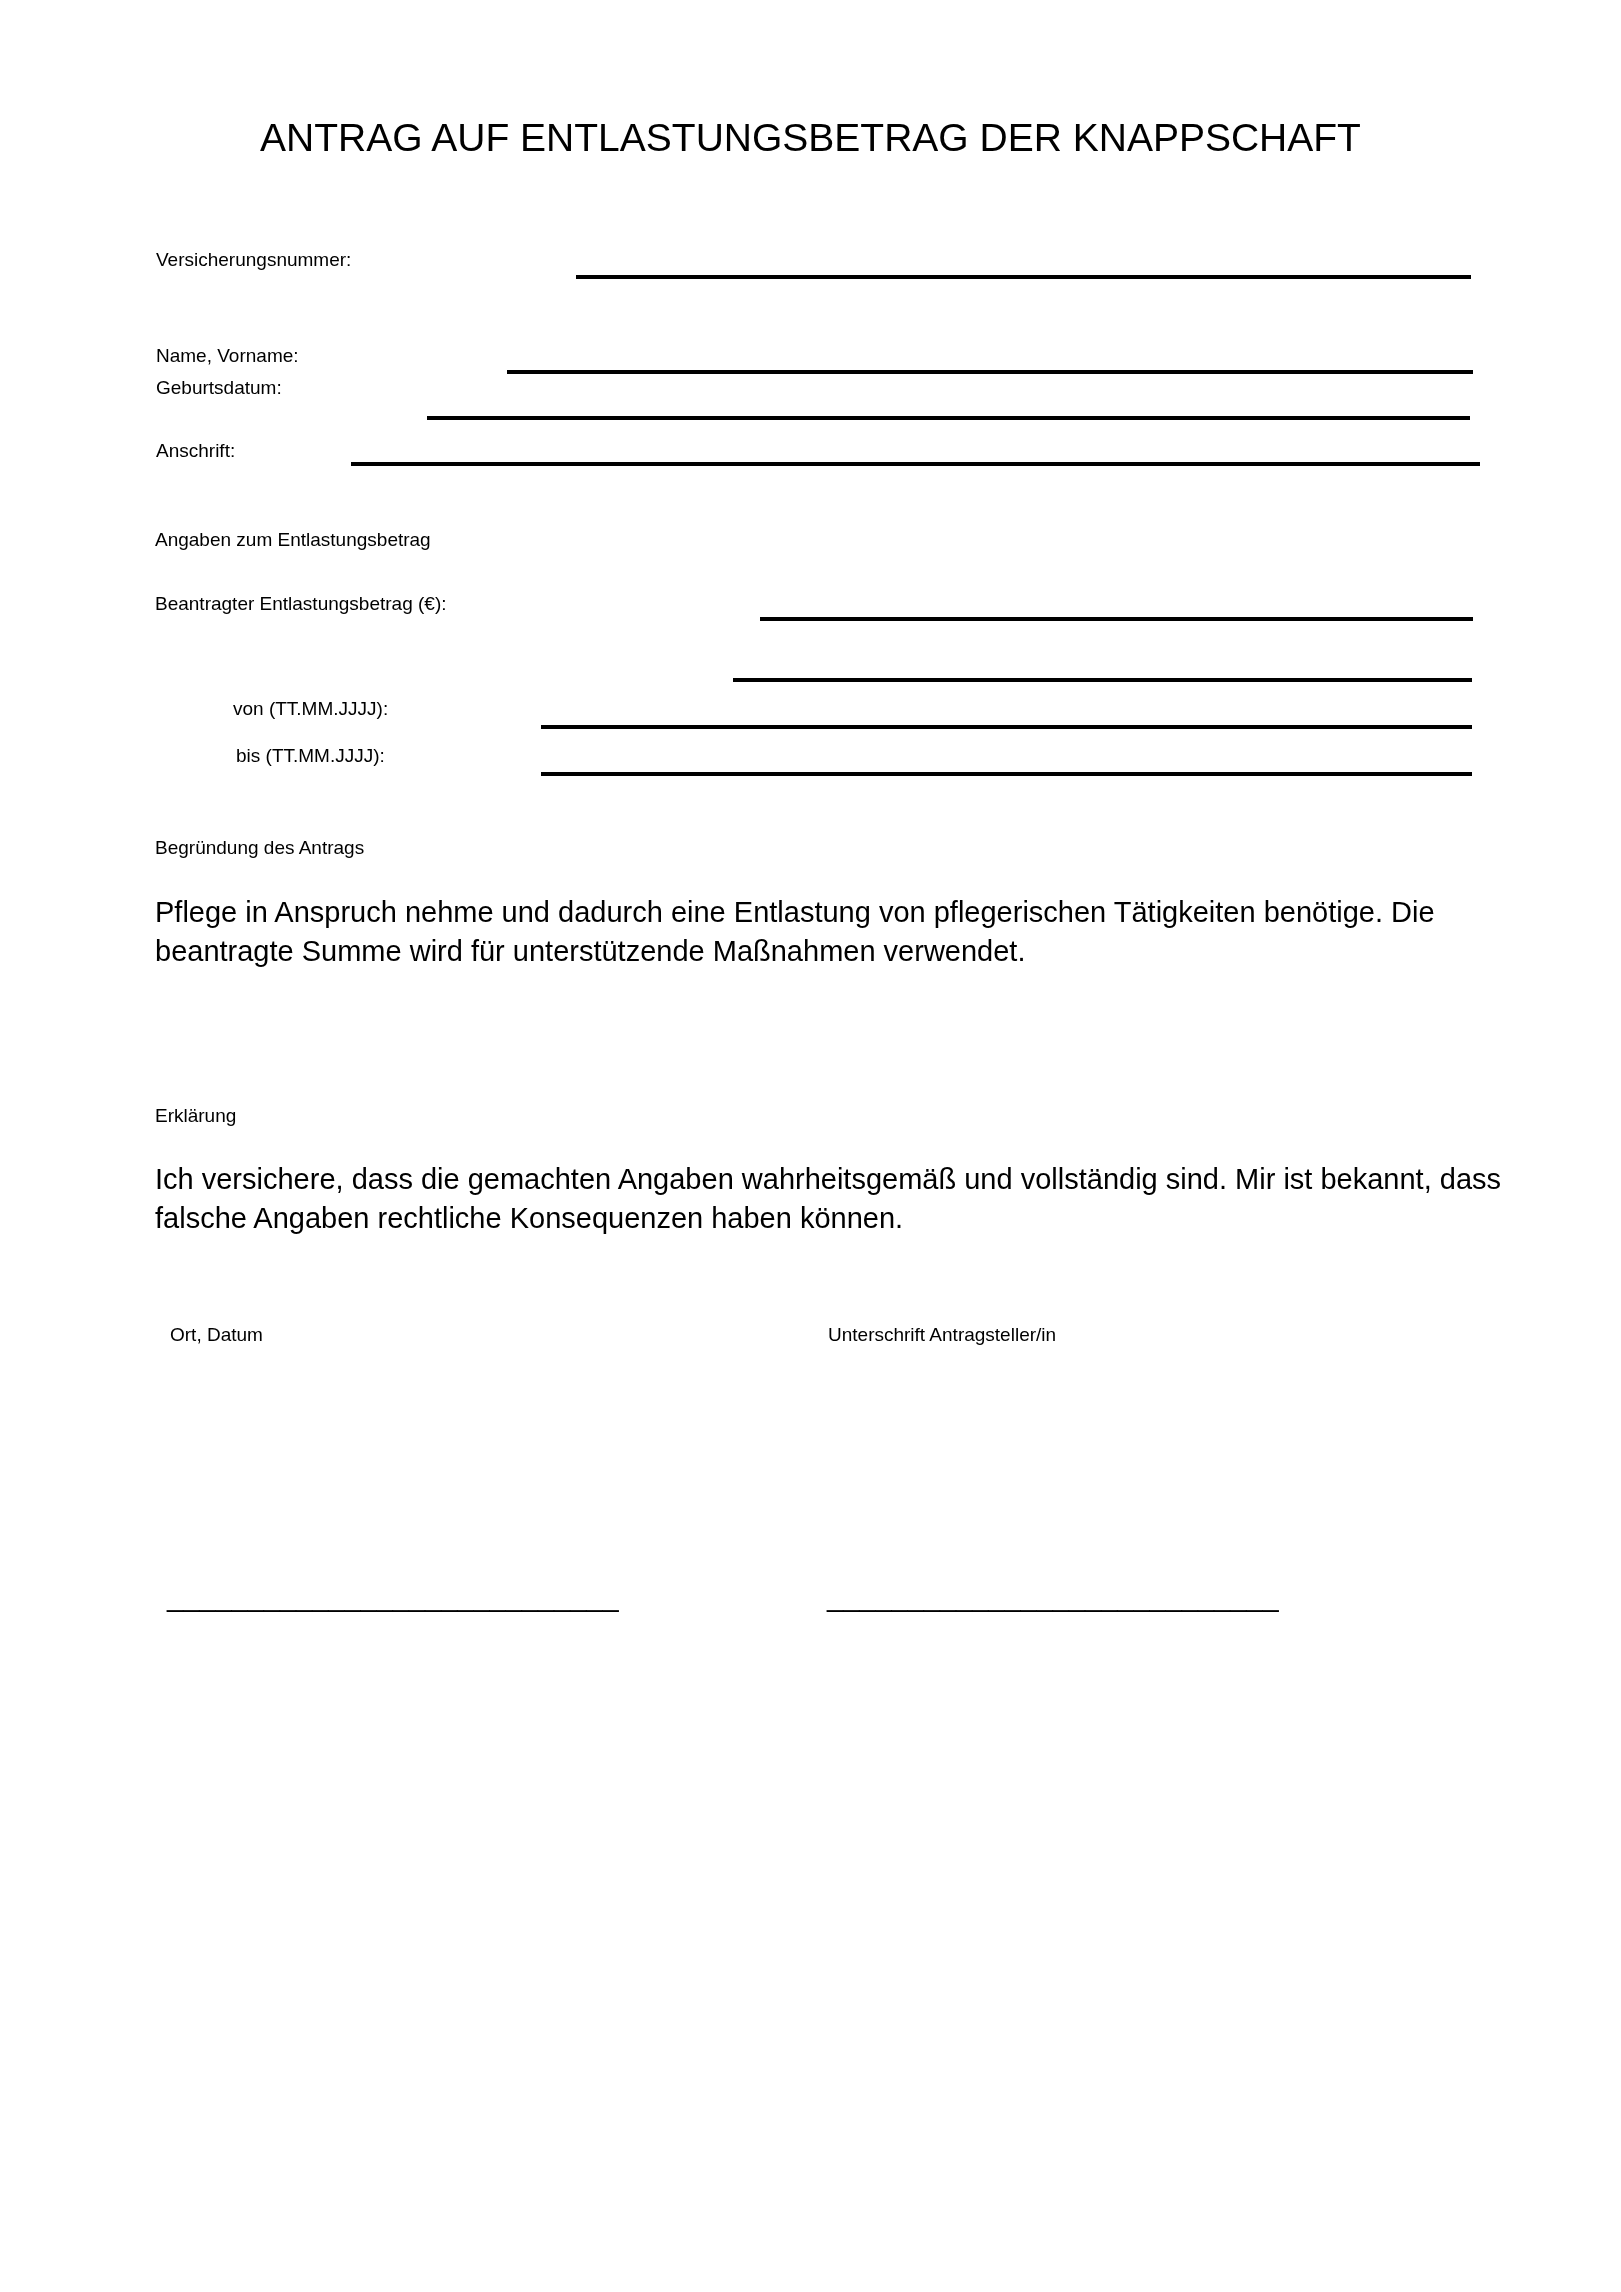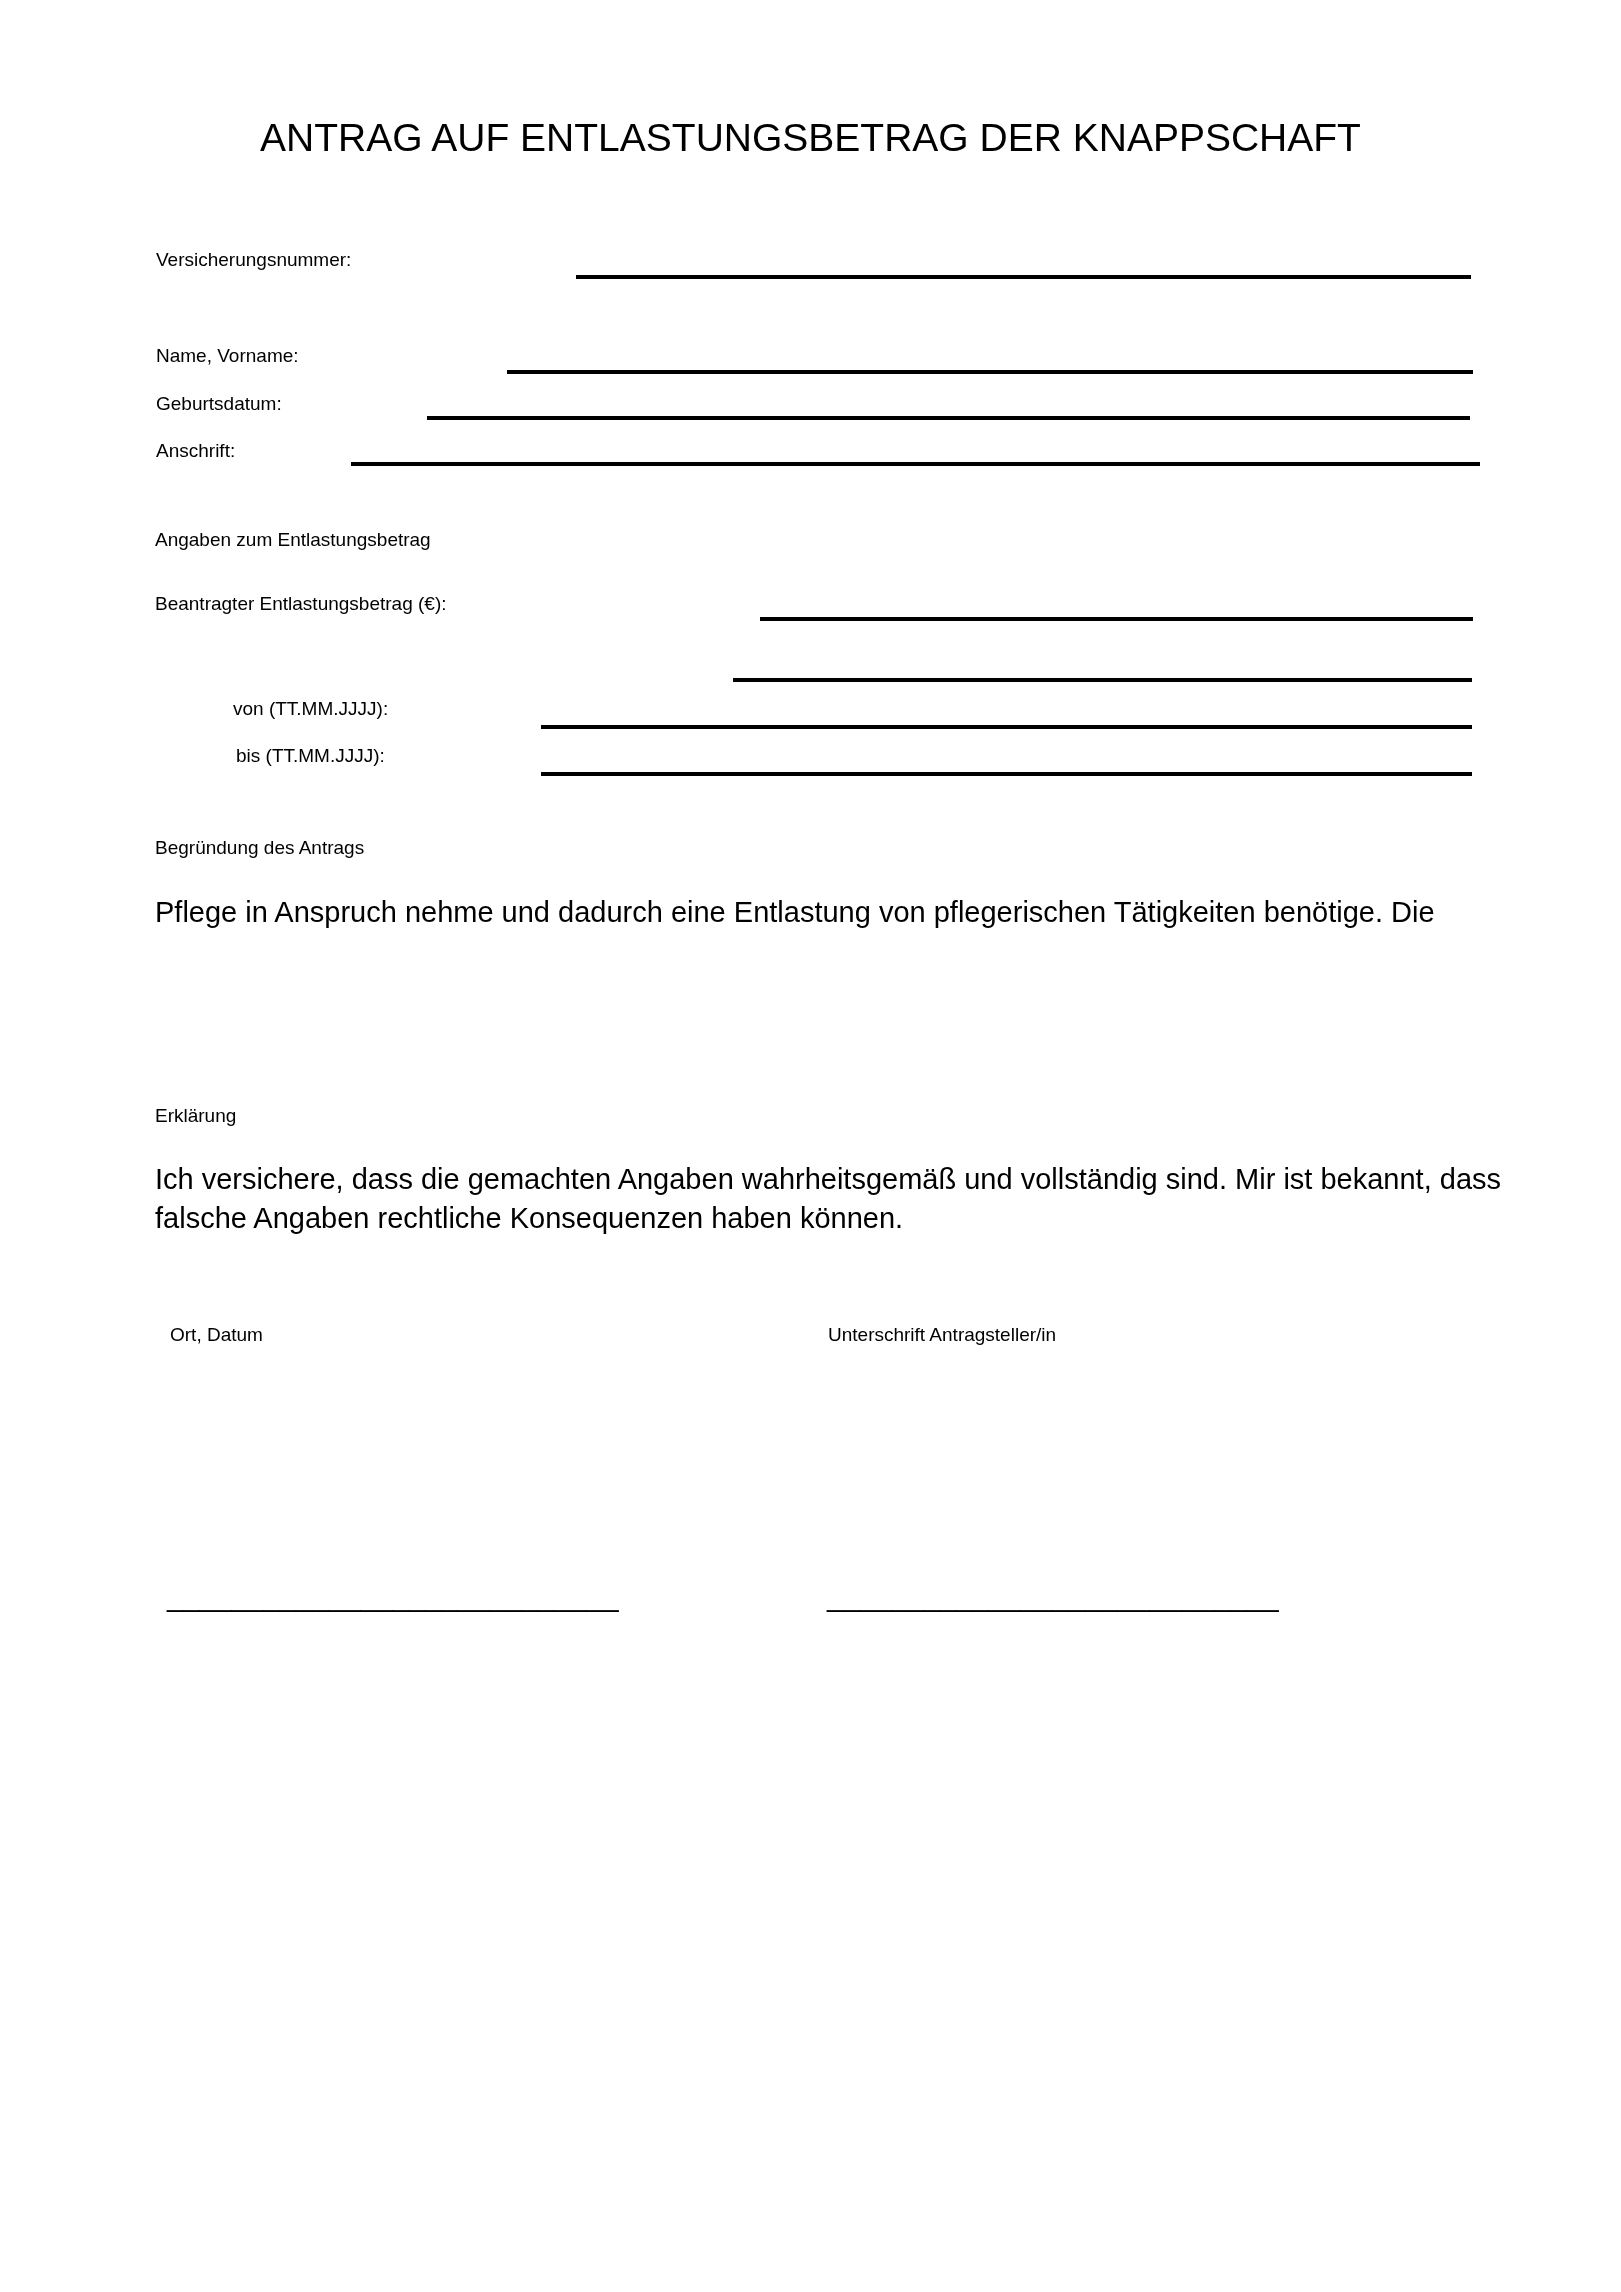--- a/index.html
+++ b/index.html
@@ -60,7 +60,7 @@
   <div class="lbl" style="left:156px; top:338px;">Name, Vorname:</div>
   <div class="fline" style="left:507px; top:370px; width:966px;"></div>
 
-  <div class="lbl" style="left:156px; top:386px;">Geburtsdatum:</div>
+  <div class="lbl" style="left:156px; top:370px;">Geburtsdatum:</div>
   <div class="fline" style="left:427px; top:416px; width:1043px;"></div>
 
   <div class="lbl" style="left:156px; top:433px;text-align:right;">Anschrift:</div>

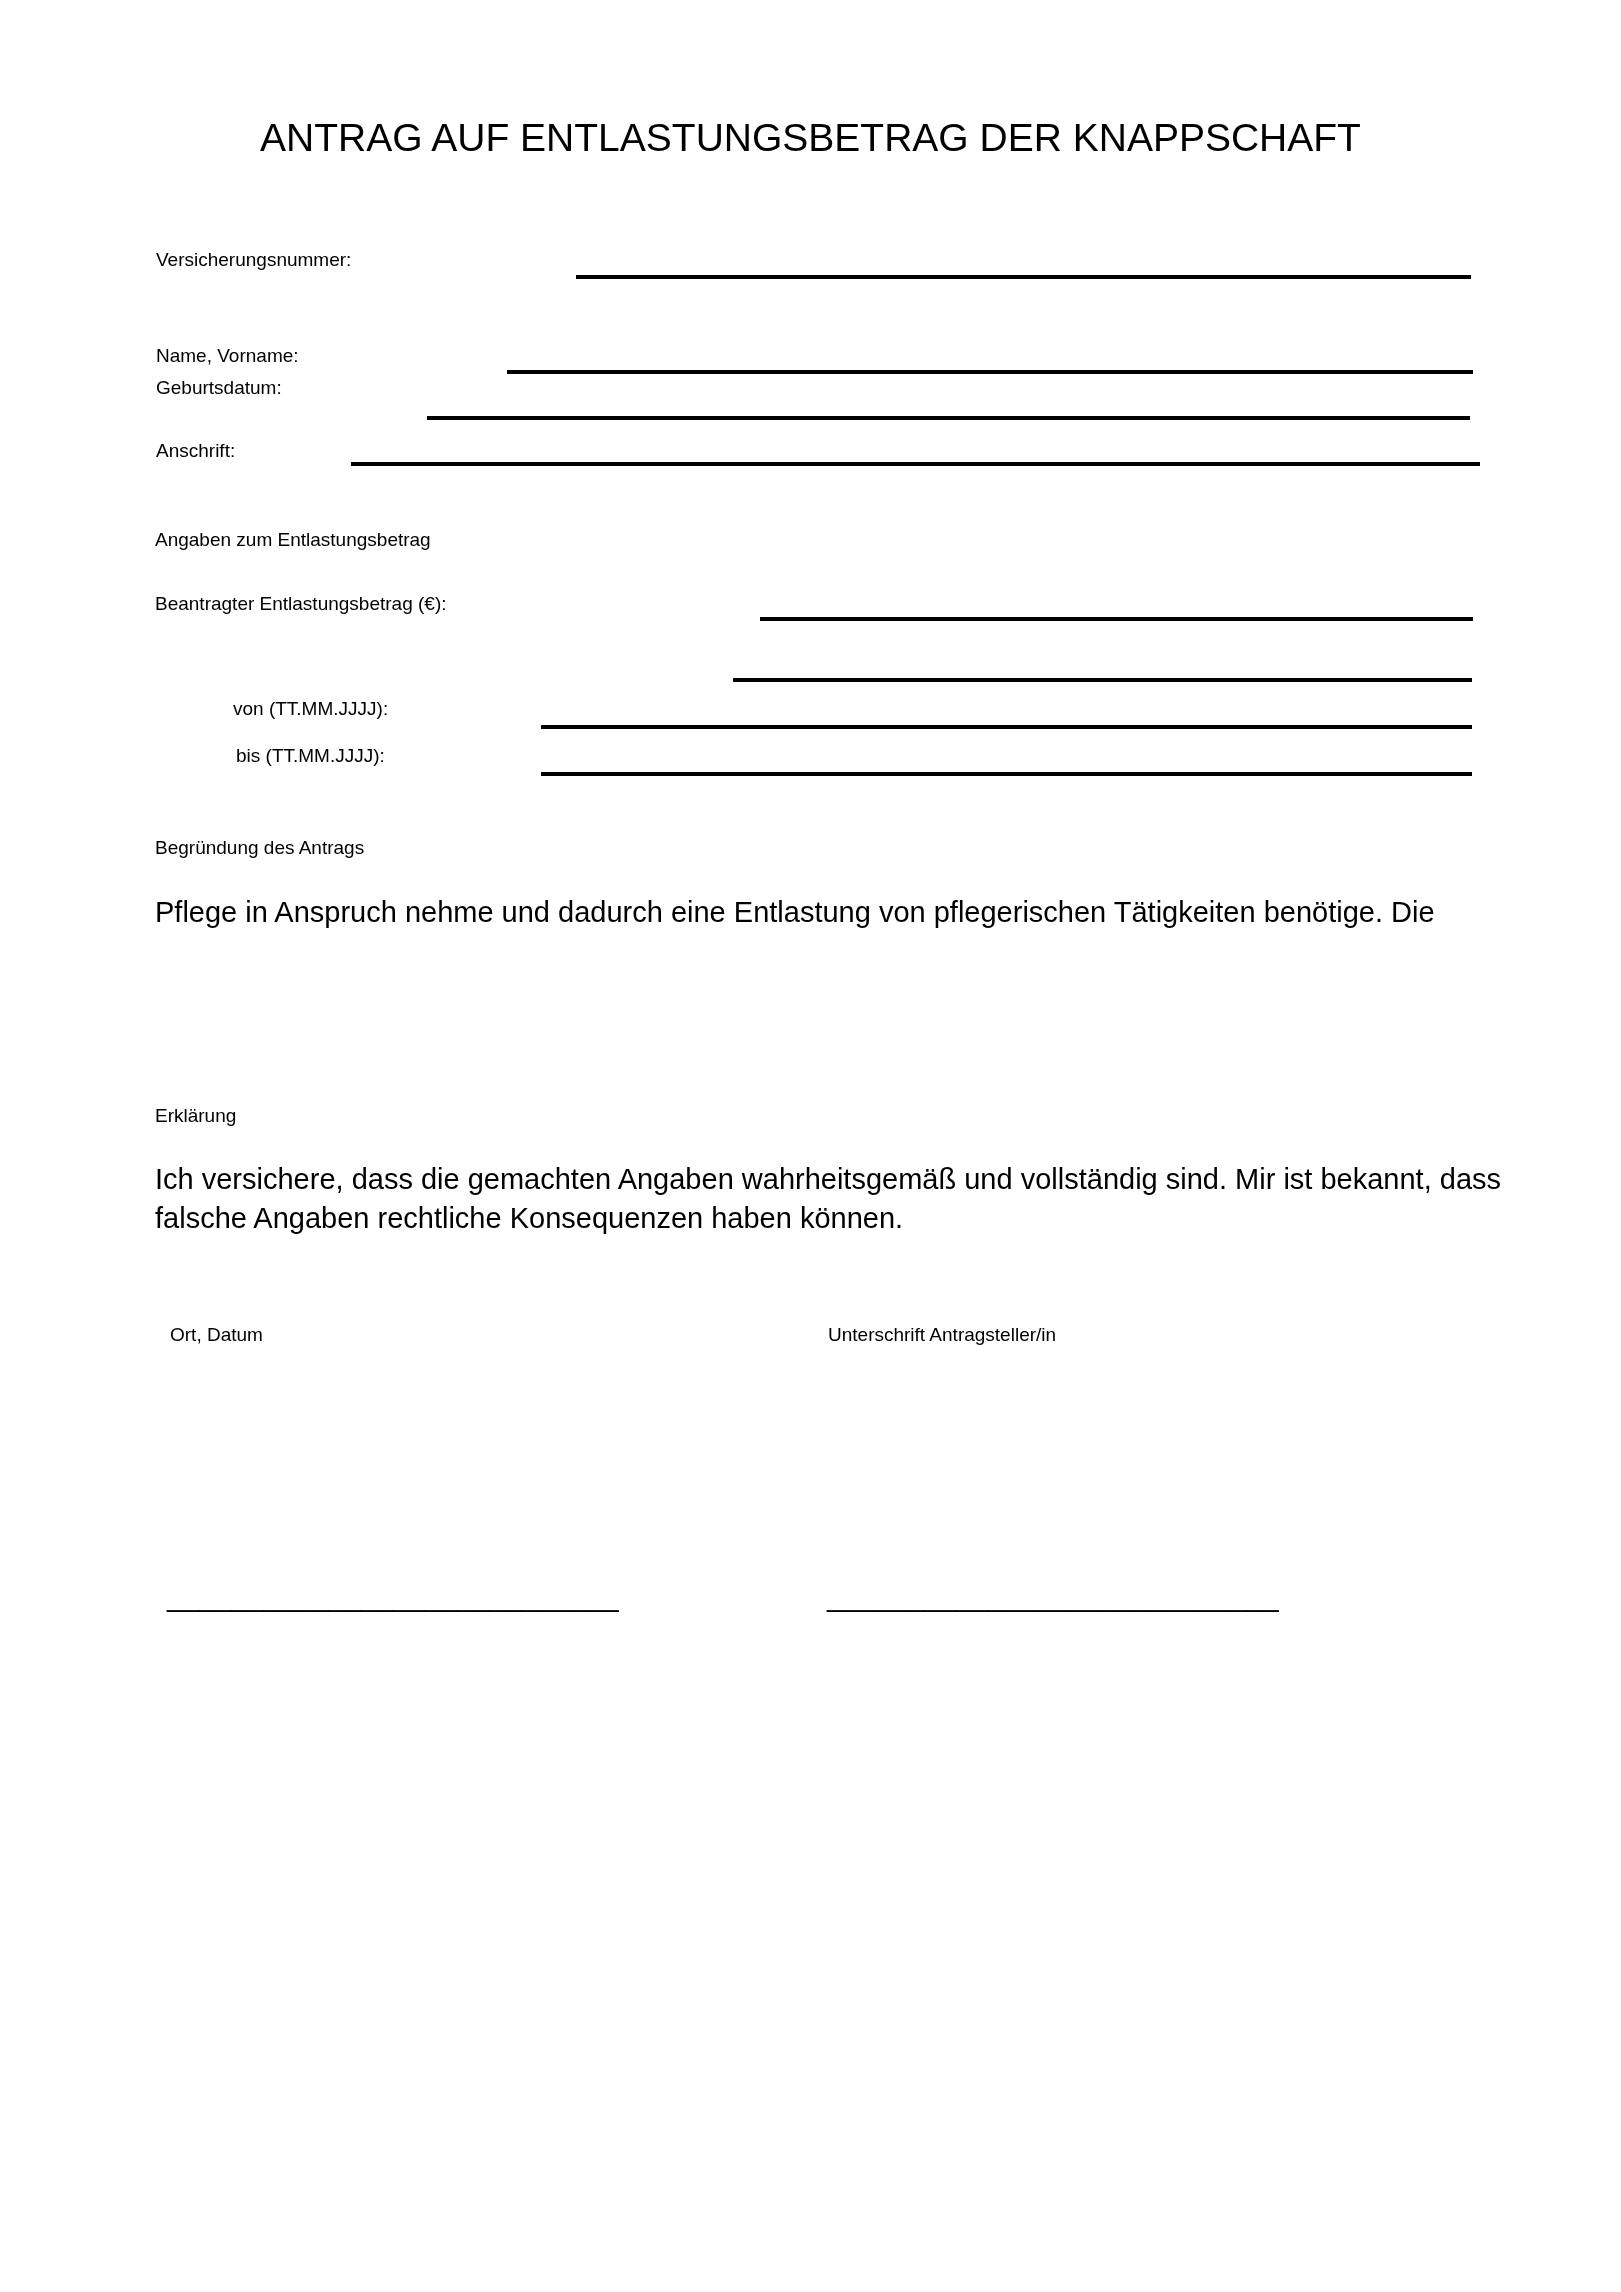--- a/index.html
+++ b/index.html
@@ -82,6 +82,7 @@
   <div class="lbl" style="left:155px; top:830px;">Begründung des Antrags</div>
   <div class="para" style="left:155px; top:893px;">
     <span>Pflege in Anspruch nehme und dadurch eine Entlastung von pflegerischen Tätigkeiten benötige. Die</span>
+    <span>beantragte Summe wird für unterstützende Maßnahmen verwendet.</span>
   </div>
 
   <div class="lbl" style="left:155px; top:1098px;">Erklärung</div>

